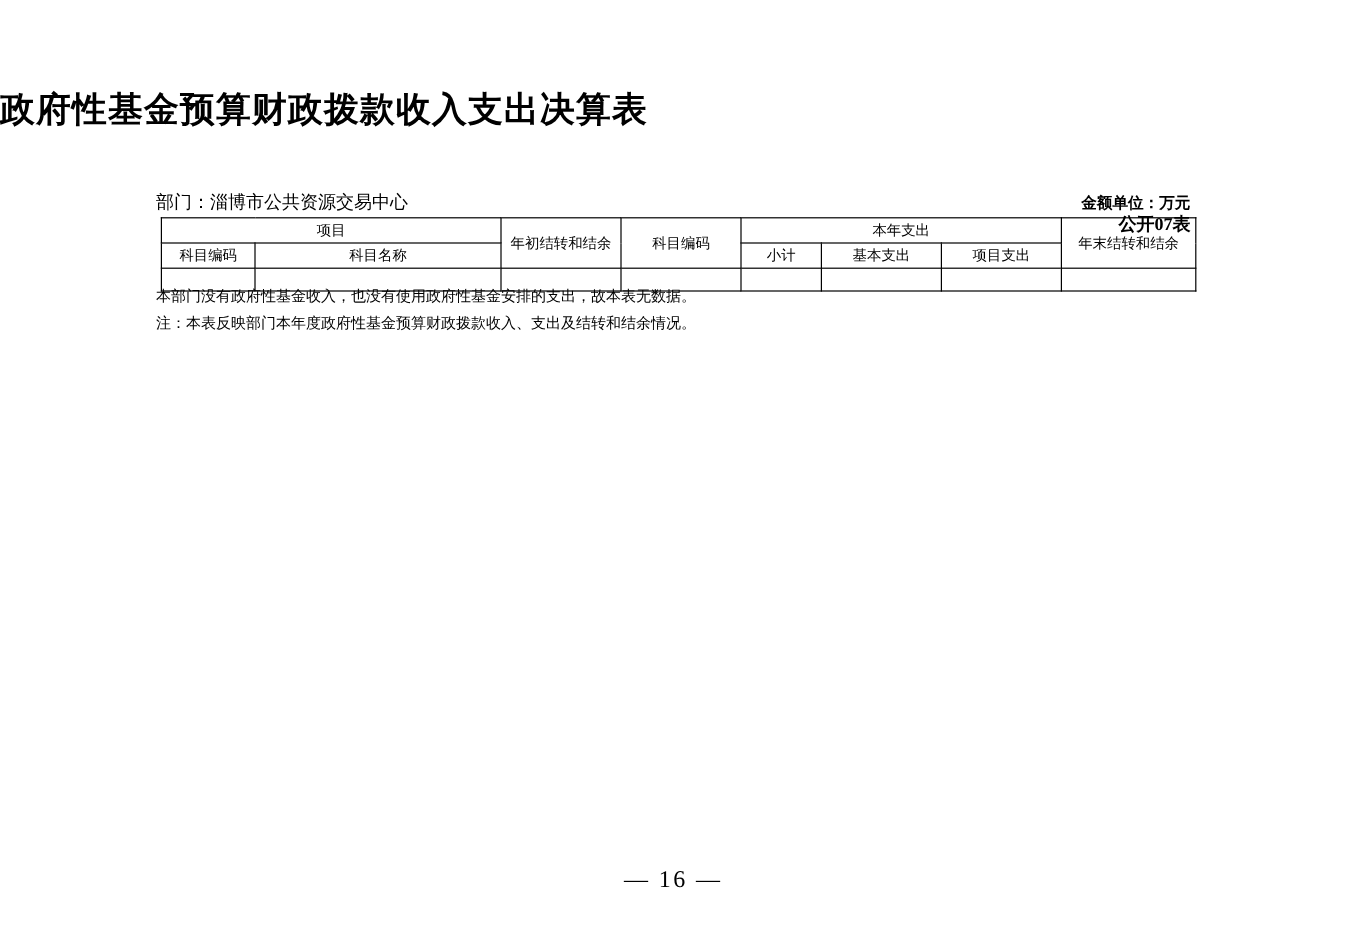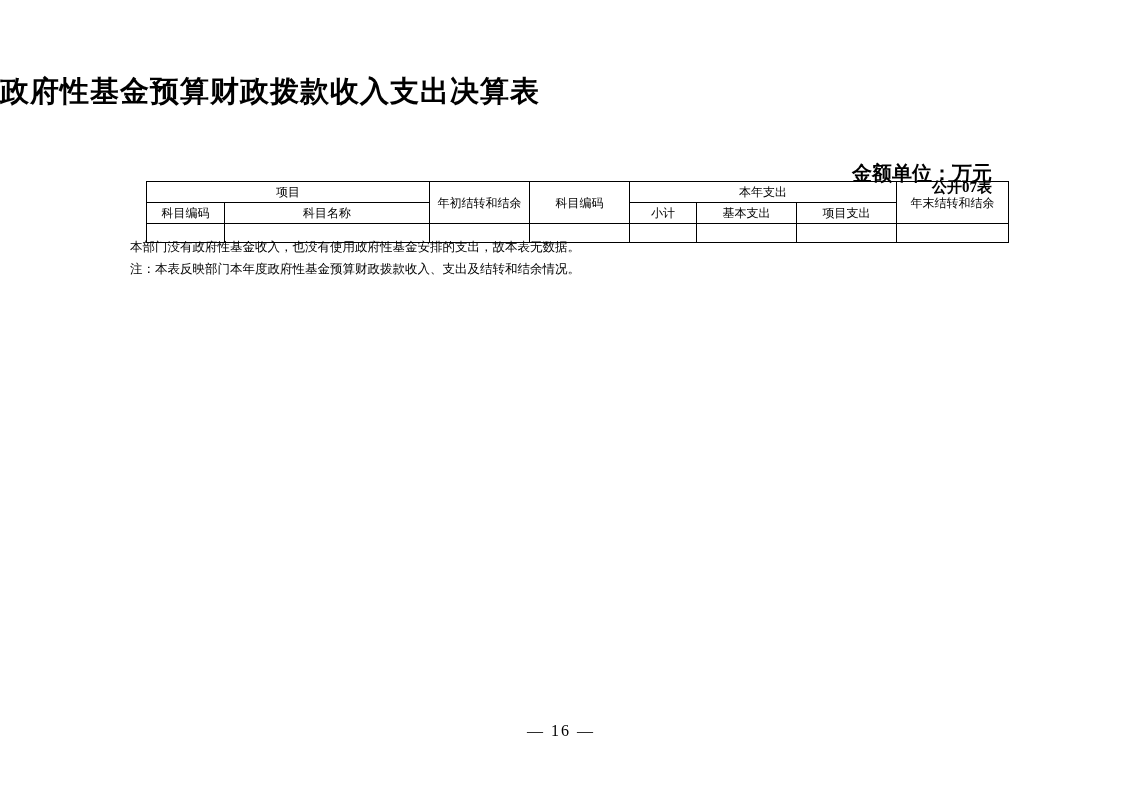--- a/index.html
+++ b/index.html
@@ -119,6 +119,7 @@
 
   <div class="meta-right-1">公开07表</div>
   <div class="meta-right-2">金额单位：万元</div>
+  <div class="meta-left">部门：淄博市公共资源交易中心</div>
 
   <table class="budget">
     <colgroup>

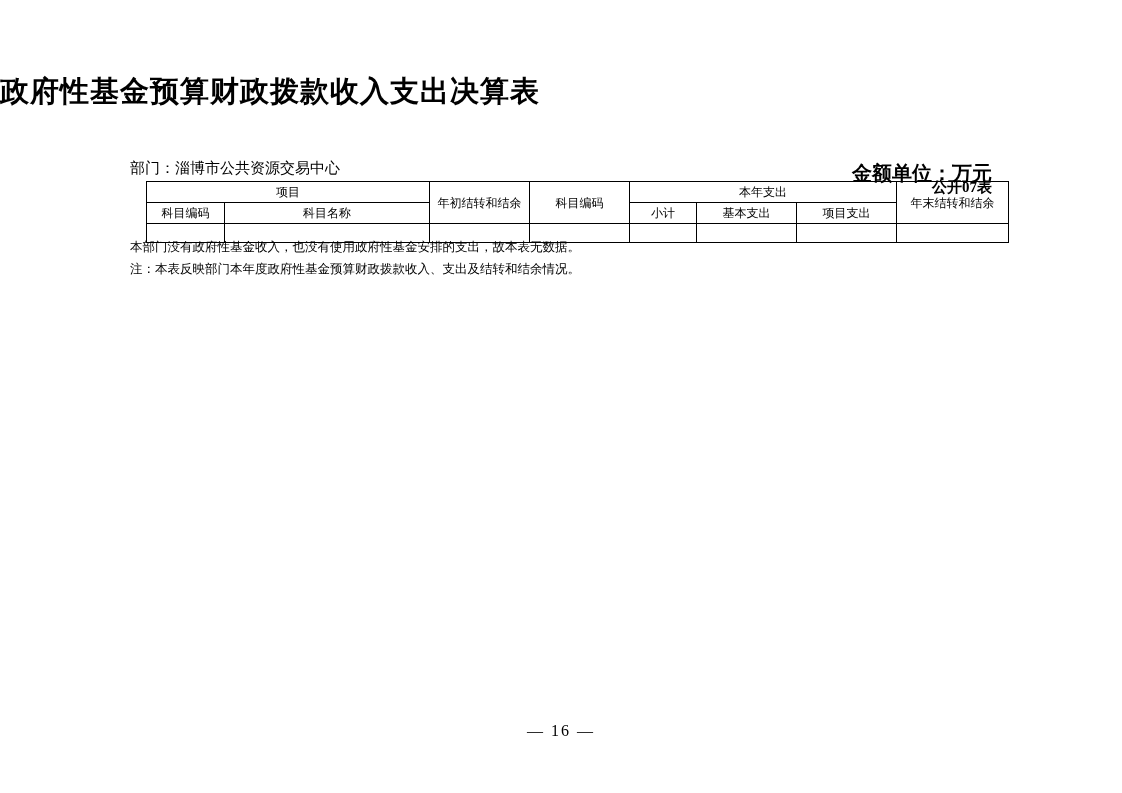--- a/index.html
+++ b/index.html
@@ -47,7 +47,7 @@
     position: absolute;
     right: 130px;
     top: 160px;
-    font-size: 20px;
+    font-size: 13px;
     font-weight: bold;
     font-family: "Liberation Serif", "DejaVu Serif", serif;
     white-space: nowrap;

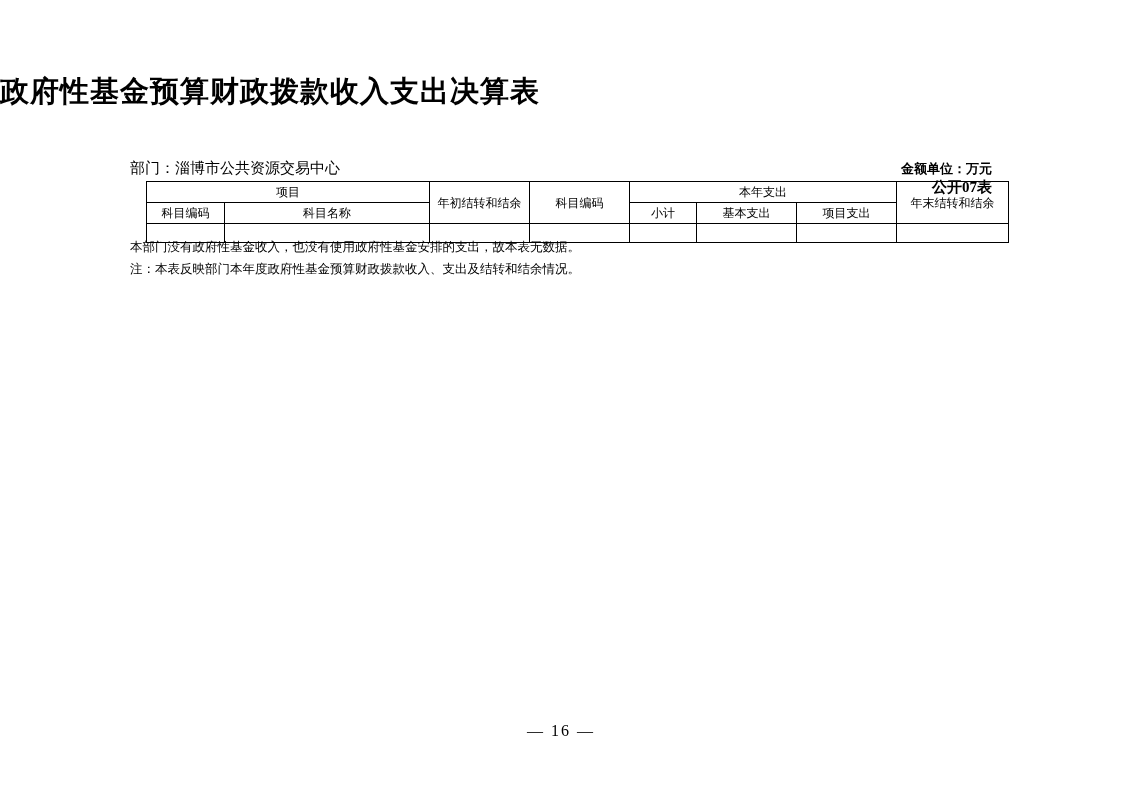--- a/index.html
+++ b/index.html
@@ -62,7 +62,7 @@
   }
   table.budget {
     position: absolute;
-    left: 146px;
+    left: 134px;
     top: 181px;
     width: 862px;
     border-collapse: collapse;

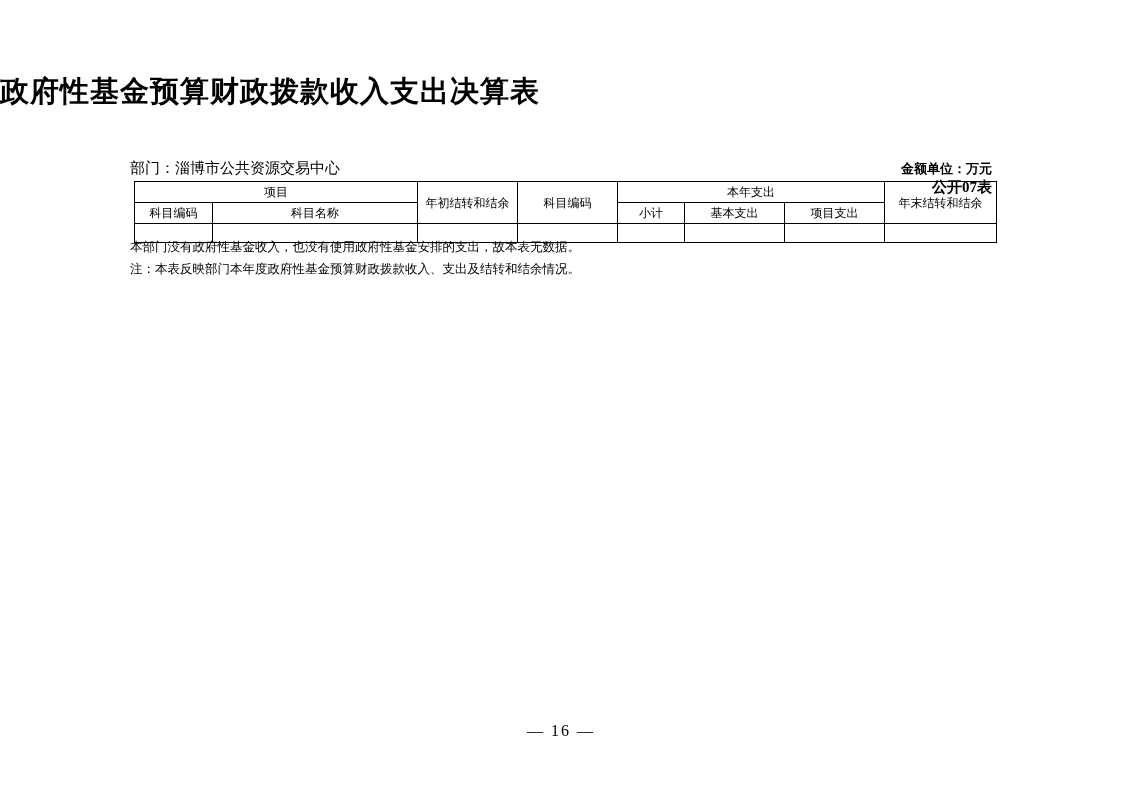--- a/index.html
+++ b/index.html
@@ -104,7 +104,7 @@
     top: 722px;
     width: 1122px;
     text-align: center;
-    font-size: 16px;
+    font-size: 20px;
     font-family: "Liberation Serif", "DejaVu Serif", serif;
     letter-spacing: 2px;
     color: #000;

